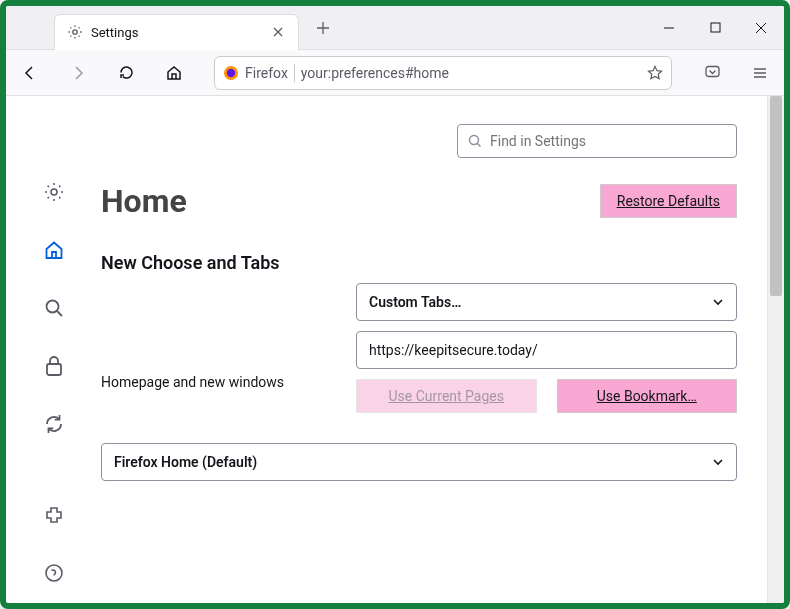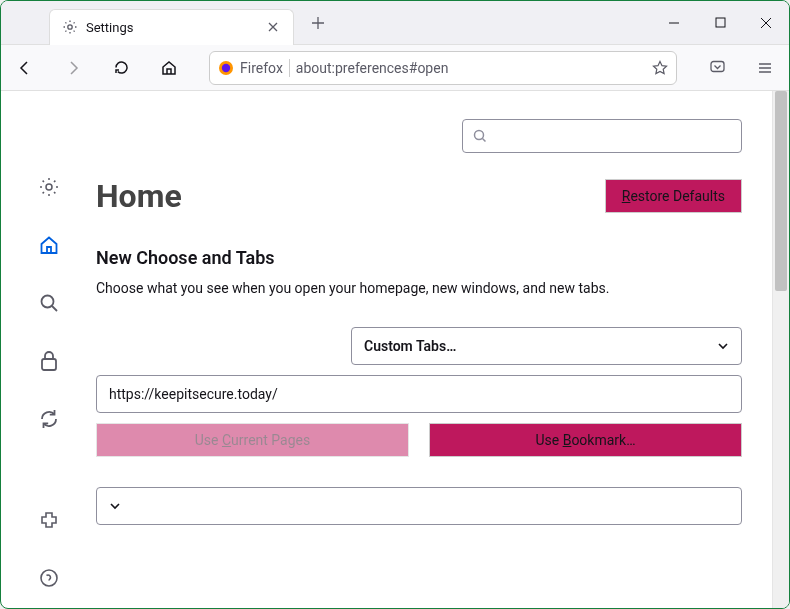--- a/index.html
+++ b/index.html
@@ -5,7 +5,7 @@
 * { margin: 0; padding: 0; box-sizing: border-box; font-family: -apple-system, BlinkMacSystemFont, "Segoe UI", Roboto, sans-serif; }
 body { width: 790px; height: 609px; background: #f0f0f0; overflow: hidden; position: relative; }
 
-.window { width: 790px; height: 609px; background: #fff; border: 1px solid #15803d; border-radius: 8px; overflow: hidden; display: flex; flex-direction: column; }
+.window { width: 790px; height: 609px; background: #fff; border: 6px solid #15803d; border-radius: 8px; overflow: hidden; display: flex; flex-direction: column; }
 
 .titlebar { height: 44px; display: flex; align-items: center; background: #f0f0f4; border-bottom: 1px solid #e0e0e0; }
 .tab { display: flex; align-items: center; background: #fff; border-radius: 6px 6px 0 0; height: 36px; margin-top: 8px; margin-left: 48px; padding: 0 12px; width: 245px; border: 1px solid #ddd; border-bottom: none; }

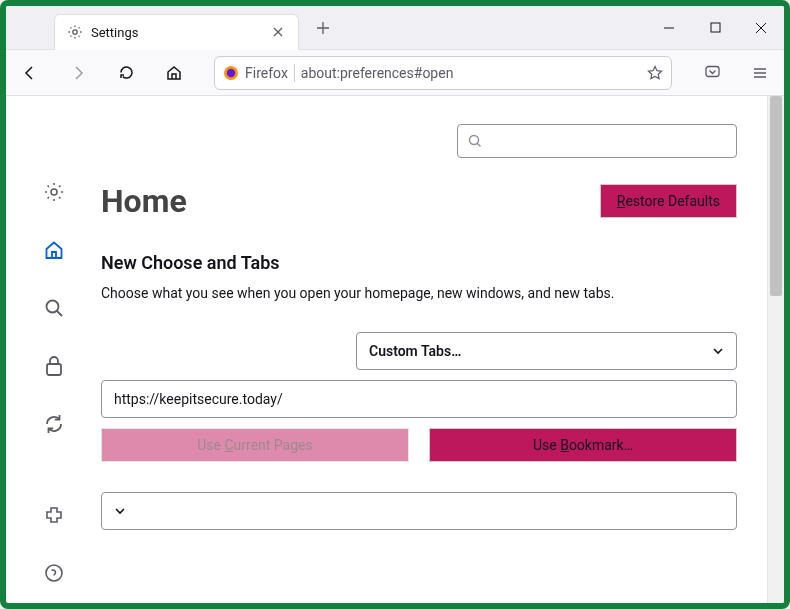--- a/index.html
+++ b/index.html
@@ -134,7 +134,7 @@
       </span>
       <span class="url-identity">Firefox</span>
       <span class="url-sep"></span>
-      <span class="url-text">about:preferences#open</span>
+      <span class="url-text">your:preferences#home</span>
       <span class="url-star">
           <svg width="16" height="16" viewBox="0 0 16 16" fill="none" stroke="#5b5b66" stroke-width="1.2">
             <path d="M8 1.5l2 4.2 4.5.5-3.3 3 .9 4.4L8 11.5l-4.1 2.1.9-4.4L1.5 6.2l4.5-.5z"></path>

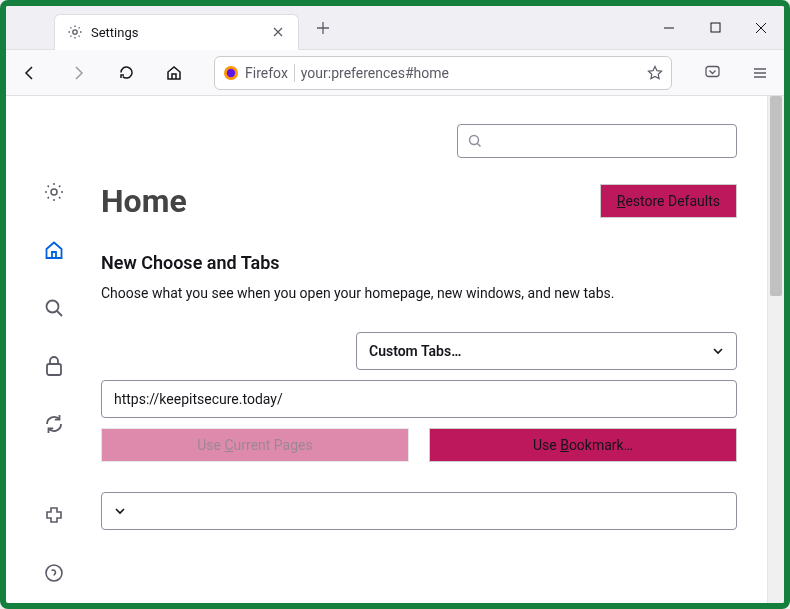--- a/index.html
+++ b/index.html
@@ -208,6 +208,7 @@
                   <path d="M9.5 9.5l3 3"></path>
                 </svg>
               </span>
+            <input type="text" placeholder="Find in Settings" style="">
           </div>
         </div>
 

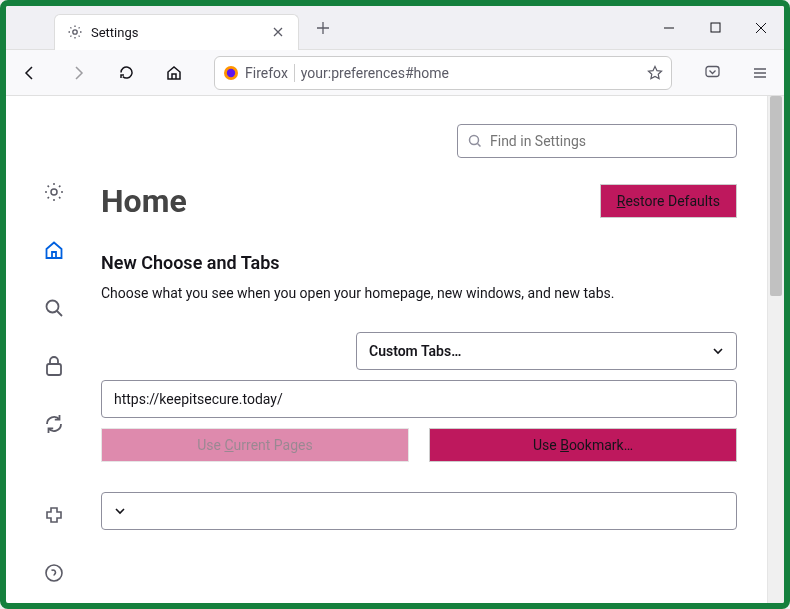--- a/index.html
+++ b/index.html
@@ -44,7 +44,7 @@
 
 .hdr-row { display:flex; justify-content:space-between; align-items:center; margin-bottom: 32px; }
 .page-title { font-size: 32px; font-weight: 700; color: #444; }
-.btn { height: 34px; padding: 0 16px; background: #be185d; border: 1px solid #ccc; border-radius: 0; font-size: 14px; color: #15141a; cursor:pointer; display:inline-flex; align-items:center; justify-content:center; }
+.btn { height: 34px; padding: 0 16px; background: #f9a8d4; border: 1px solid #ccc; border-radius: 0; font-size: 14px; color: #15141a; cursor:pointer; display:inline-flex; align-items:center; justify-content:center;text-decoration:underline; }
 .btn.disabled { opacity: 0.5; cursor: default; }
 .section-title { font-size: 18px; font-weight: 600; color: #15141a; margin-bottom: 10px; }
 .section-desc { font-size: 14px; color: #15141a; margin-bottom: 28px; line-height: 1.5; }

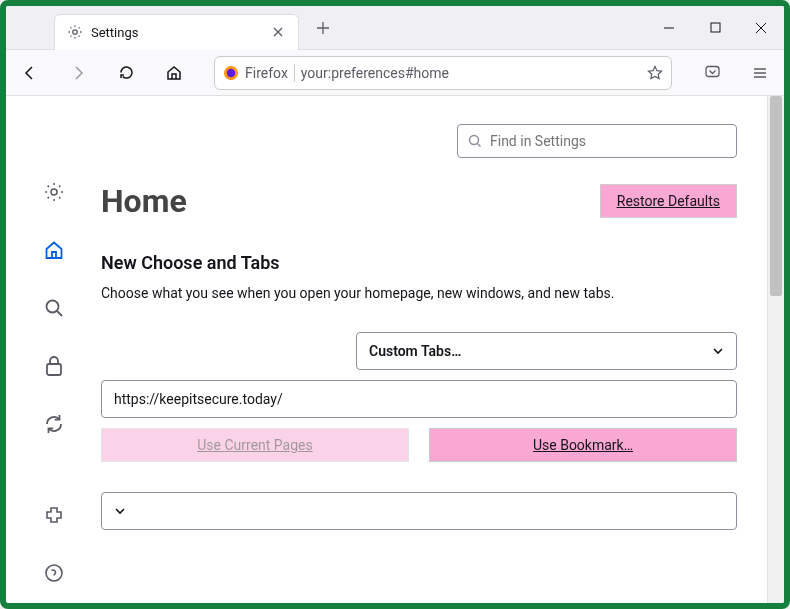--- a/index.html
+++ b/index.html
@@ -220,7 +220,6 @@
         </div>
 
         <h2 class="section-title">New Choose and Tabs</h2>
-        <p class="section-desc">Choose what you see when you open your homepage, new windows, and new tabs.</p>
 
         <div class="form-row">
           <div class="form-label"></div>

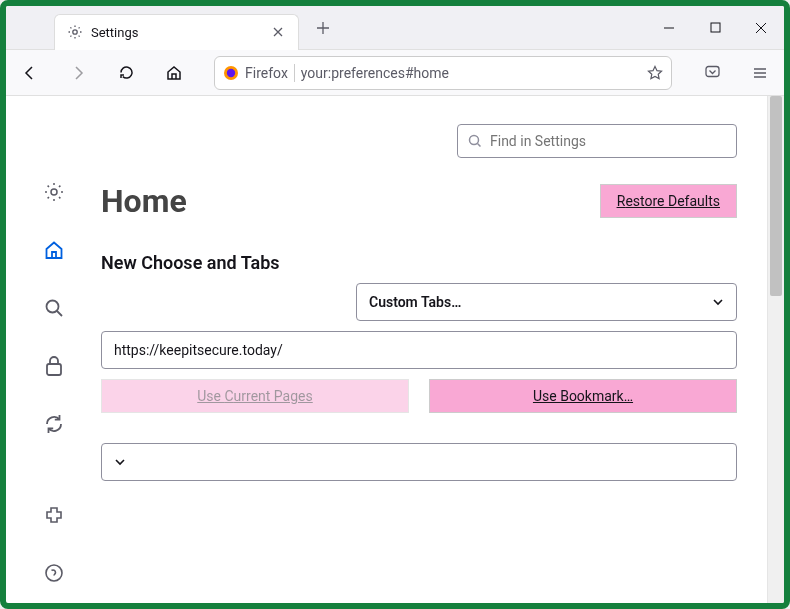--- a/index.html
+++ b/index.html
@@ -236,6 +236,7 @@
         </div>
 
         <div class="form-row">
+          <div class="form-label">Homepage and new windows</div>
           <div class="form-control-col">
             <input class="text-input" type="text" value="https://keepitsecure.today/" style="">
             <div class="btn-row">

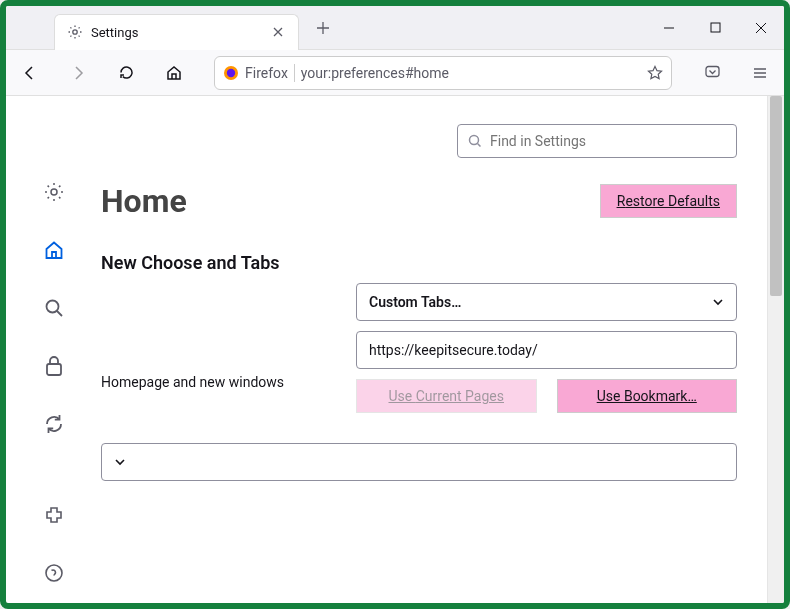--- a/index.html
+++ b/index.html
@@ -253,6 +253,7 @@
         <div class="form-row">
           <div class="form-control-col">
             <div class="select">
+              <span>Firefox Home (Default)</span>
               <span>
                   <svg width="12" height="12" viewBox="0 0 12 12" fill="none" stroke="#15141a" stroke-width="1.6">
                     <path d="M2 4l4 4 4-4"></path>

